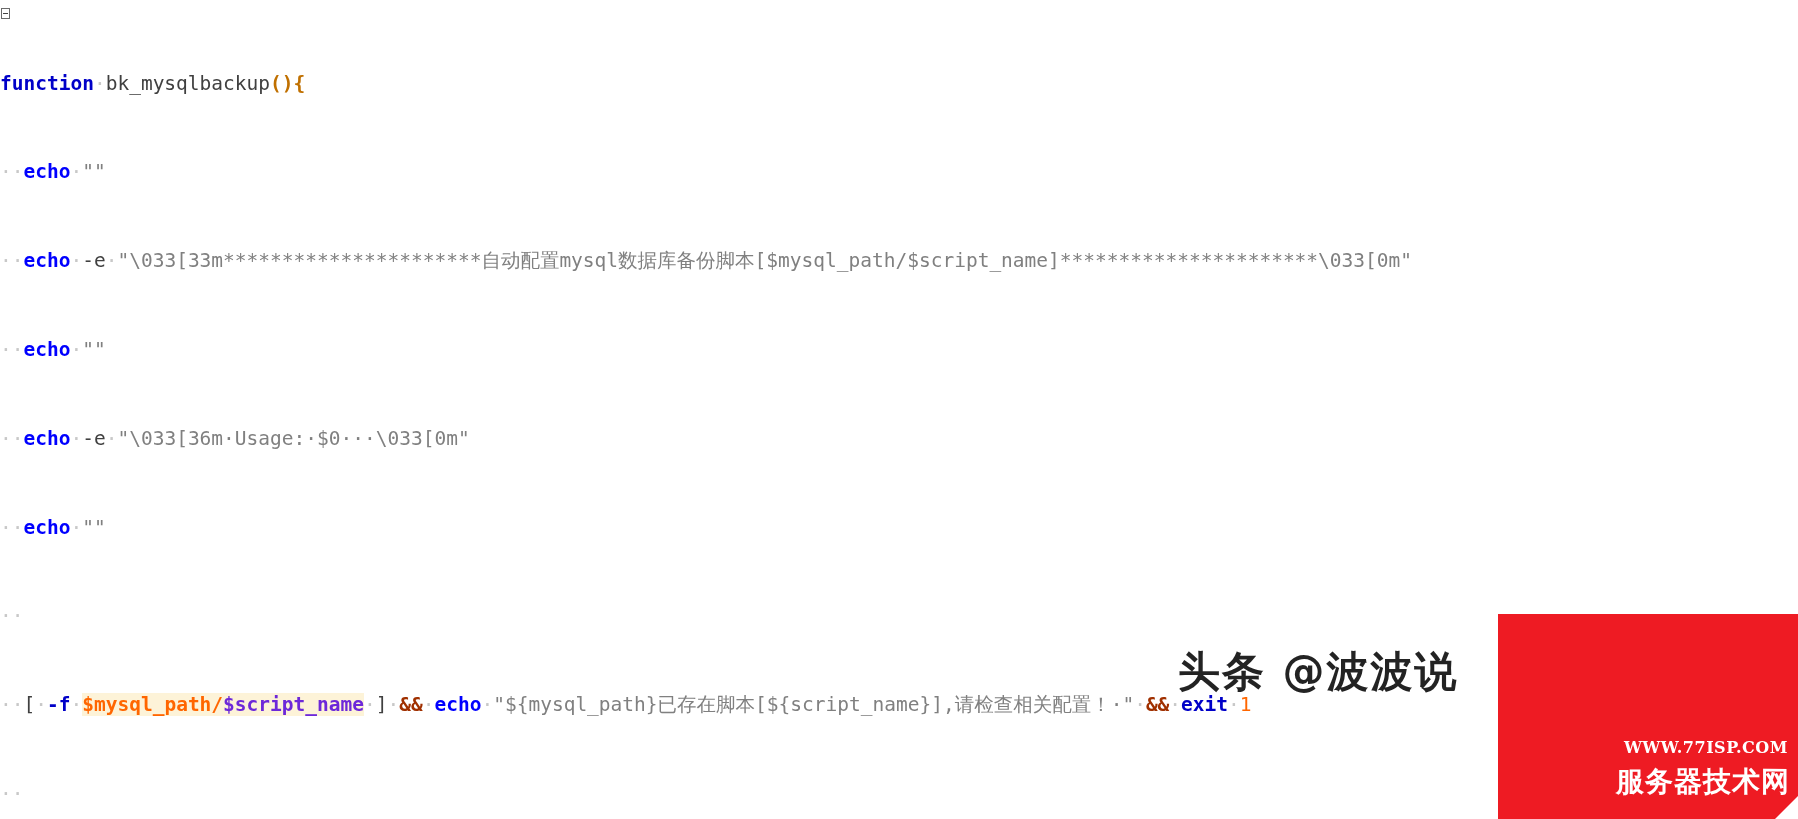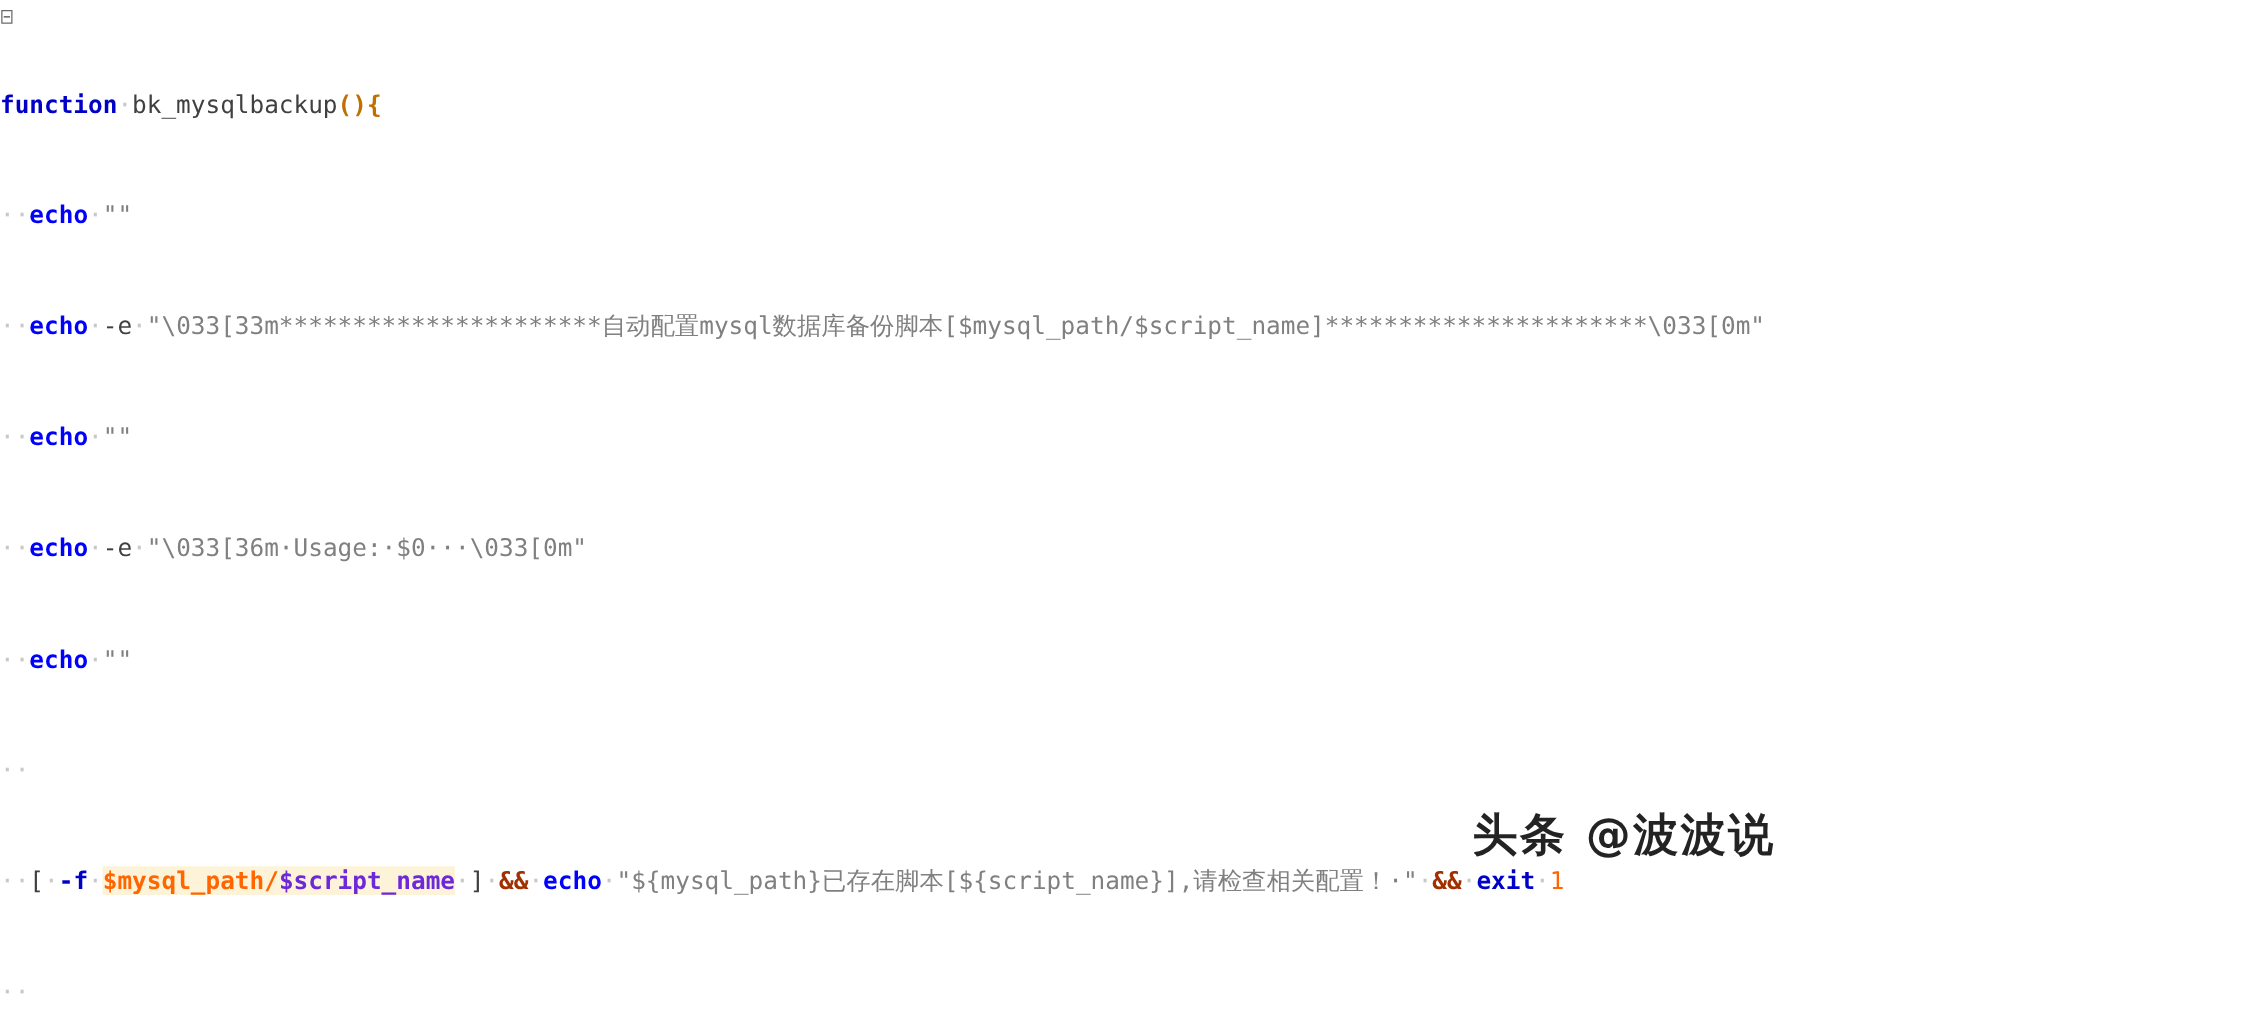--- a/index.html
+++ b/index.html
@@ -54,7 +54,7 @@
     position:absolute;
     left:1178px;top:644px;
     font-family:"DejaVu Sans","Liberation Sans",sans-serif;
-    font-size:36px;font-weight:bold;
+    font-size:42px;font-weight:bold;
     color:#111;
     opacity:.92;
     letter-spacing:2px;

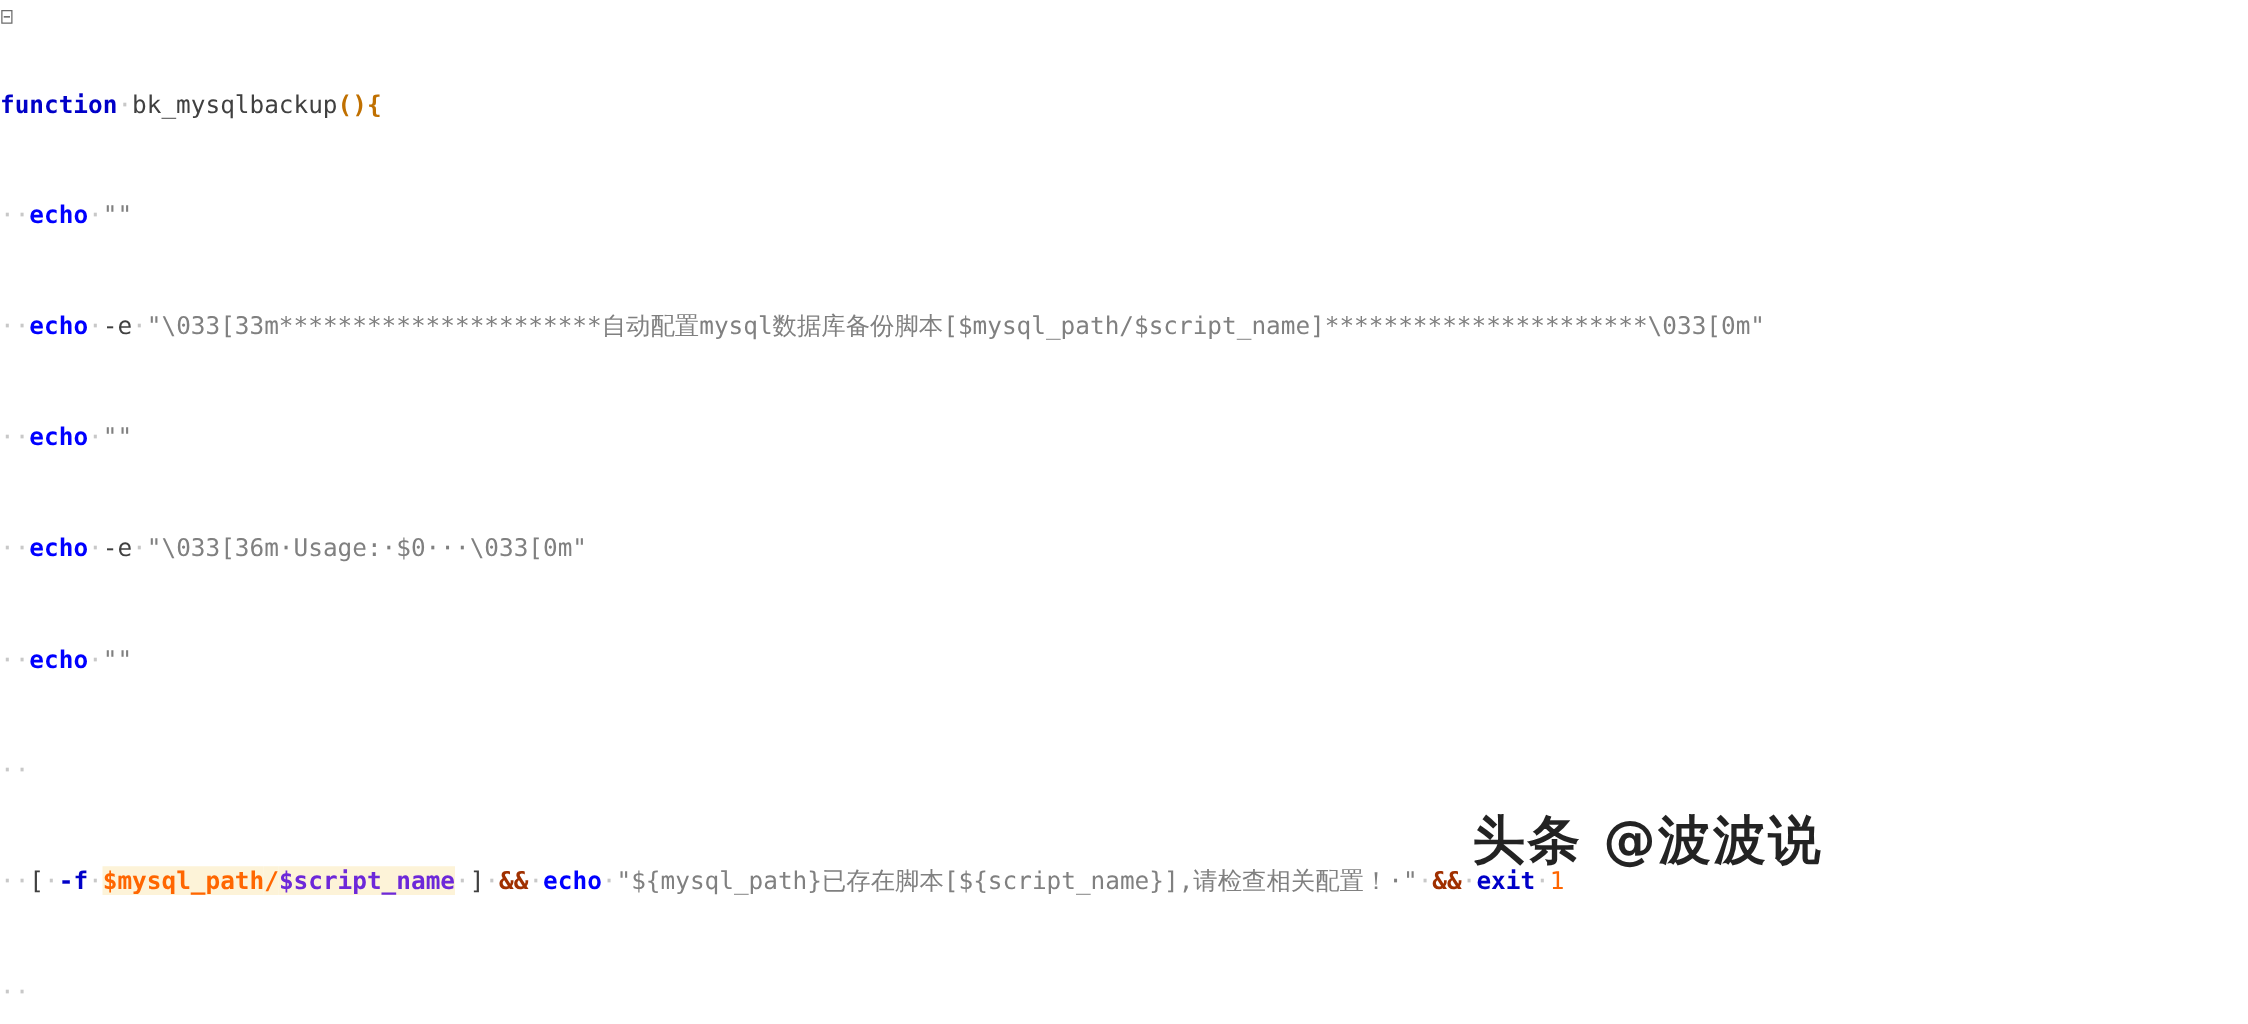--- a/index.html
+++ b/index.html
@@ -168,6 +168,11 @@
 
   <div id="wm-toutiao">头条 @波波说</div>
 
+  <div id="wm-corner">
+    <div class="tri"></div>
+    <div class="t1">WWW.77ISP.COM</div>
+    <div class="t2">服务器技术网</div>
+  </div>
 
 </div>
 

